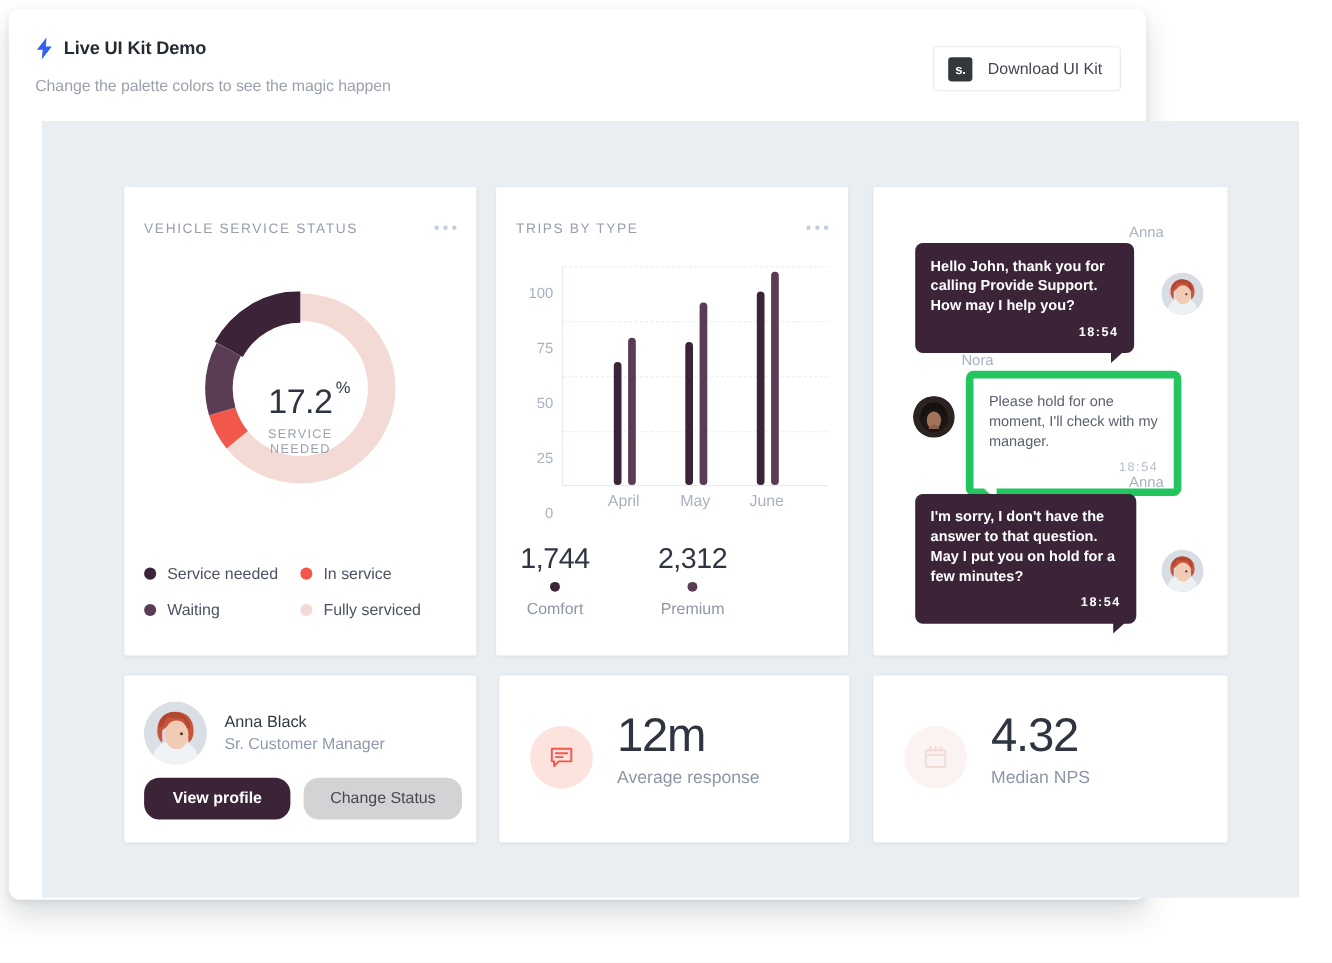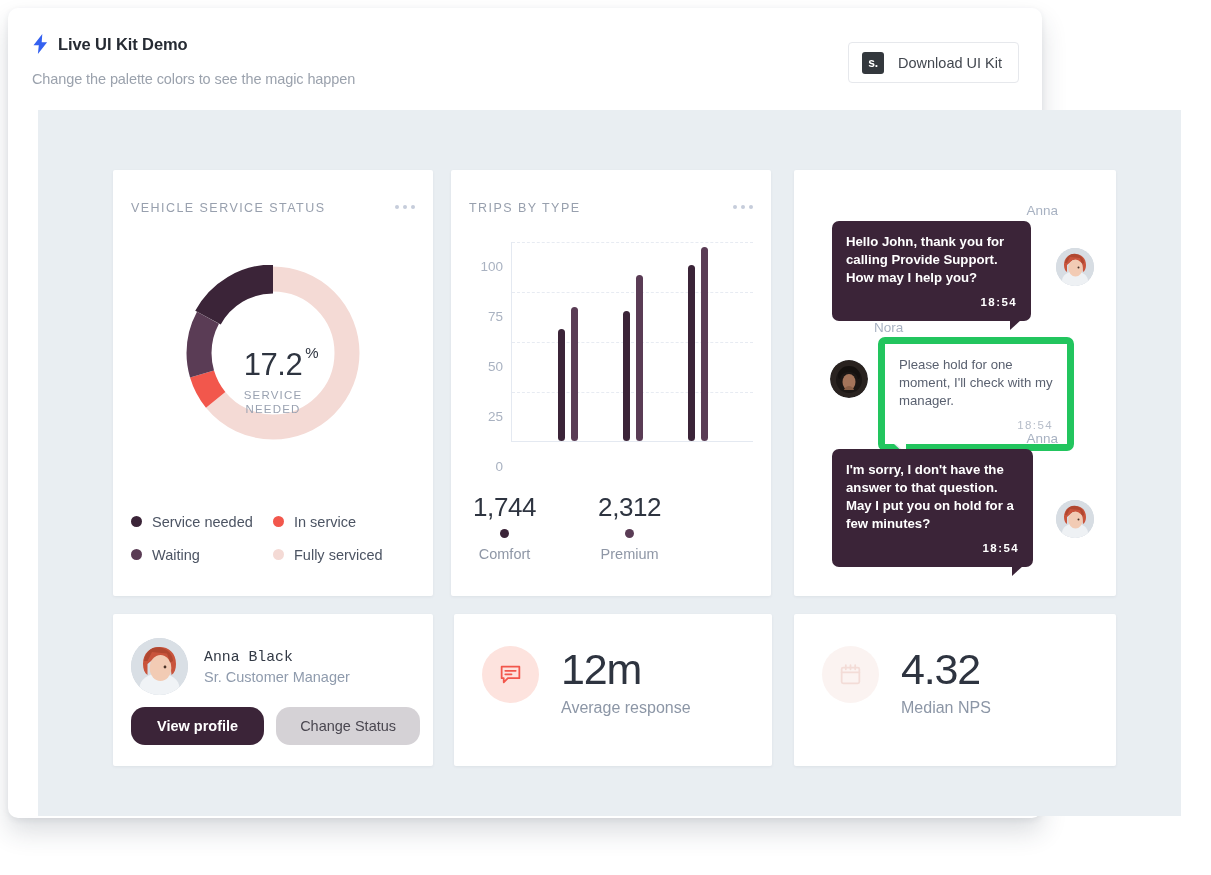--- a/index.html
+++ b/index.html
@@ -317,6 +317,11 @@
           <div class="bar" style="left:189px; height:194px; background:#5a3c55"></div>
         </div>
 
+        <div class="xlabels">
+          <div class="xlab" style="left:56px">April</div>
+          <div class="xlab" style="left:121px">May</div>
+          <div class="xlab" style="left:186px">June</div>
+        </div>
       </div>
 
       <div class="stats">

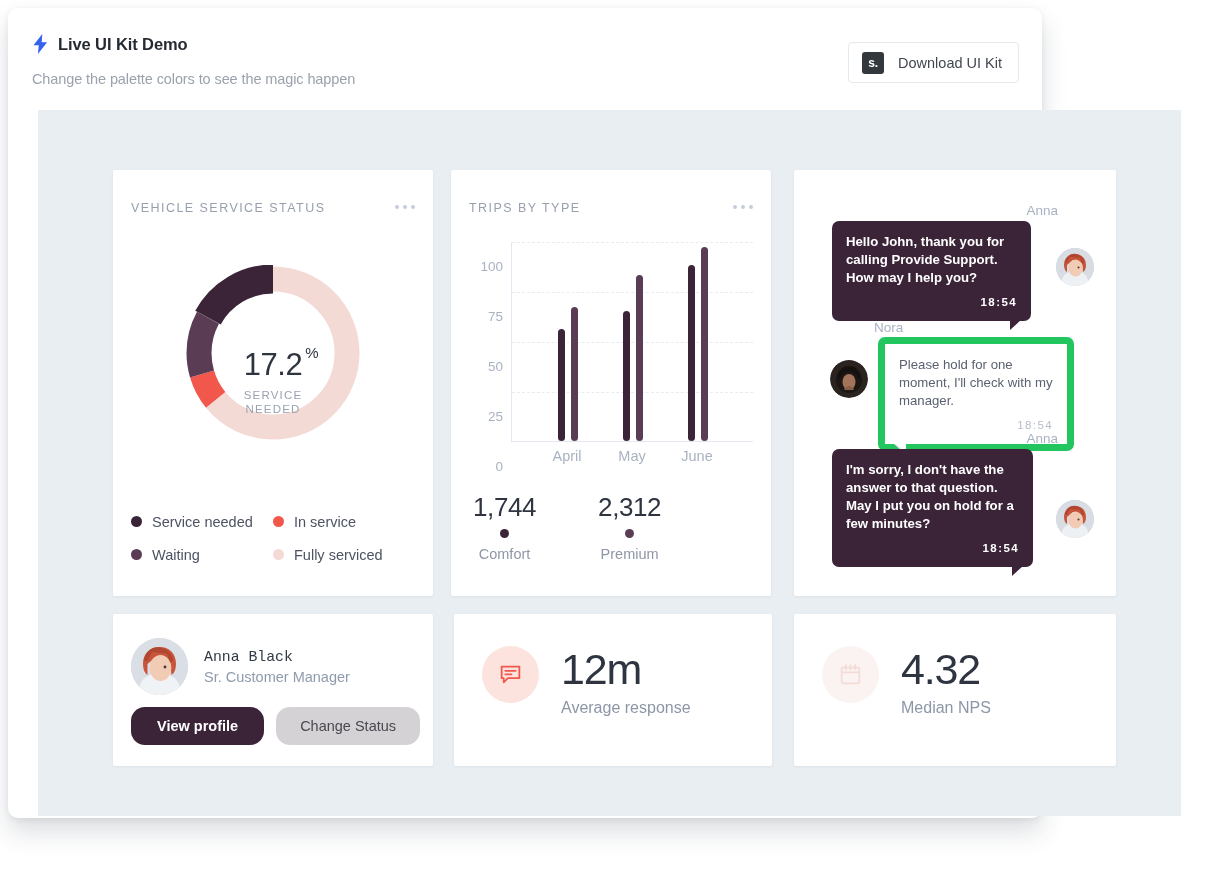--- a/index.html
+++ b/index.html
@@ -187,7 +187,7 @@
 
   
   .prof-head { position: absolute; left: 18px; top: 24px; display: flex; align-items: center; gap: 16px; }
-  .prof-name { font-size: 14.8px; color: #323945; line-height: 20px; font-family: Liberation Mono, monospace; }
+  .prof-name { font-size: 14.8px; color: #323945; line-height: 20px; }
   .prof-role { font-size: 14.5px; color: #8f9bad; line-height: 20px; }
   .prof-btns { position: absolute; left: 18px; top: 93px; display: flex; gap: 12px; }
   .btn {

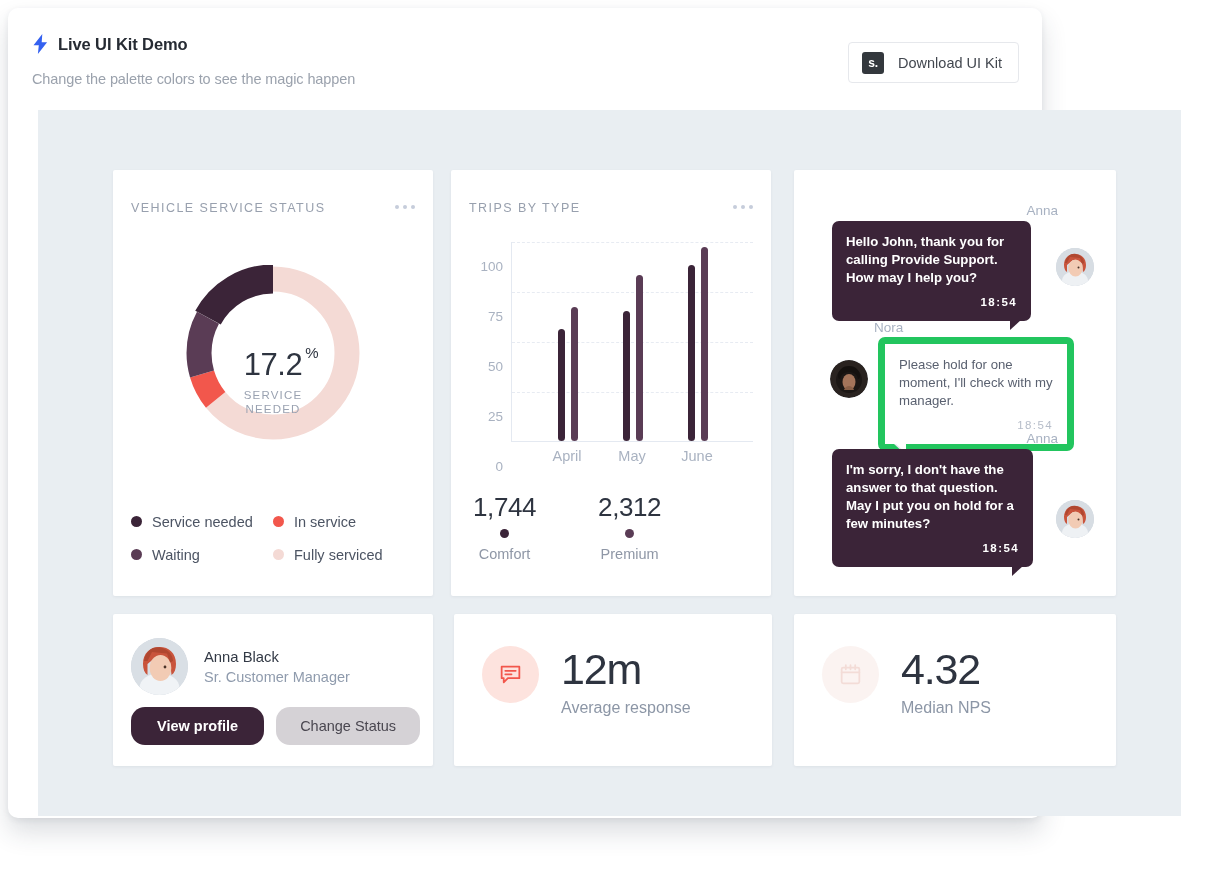--- a/index.html
+++ b/index.html
@@ -198,7 +198,7 @@
   .btn-secondary { background: #d5d2d6; color: #4a4750; padding: 0 24px; }
 
   
-  .metric { position: absolute; left: 28px; top: 32px; display: flex; align-items: flex-start; gap: 22px; }
+  .metric { position: absolute; left: 28px; top: 32px; display: flex; align-items: flex-end; gap: 22px; }
   .metric-ic {
     width: 57px; height: 57px; border-radius: 50%;
     display: flex; align-items: center; justify-content: center; flex: 0 0 auto;

